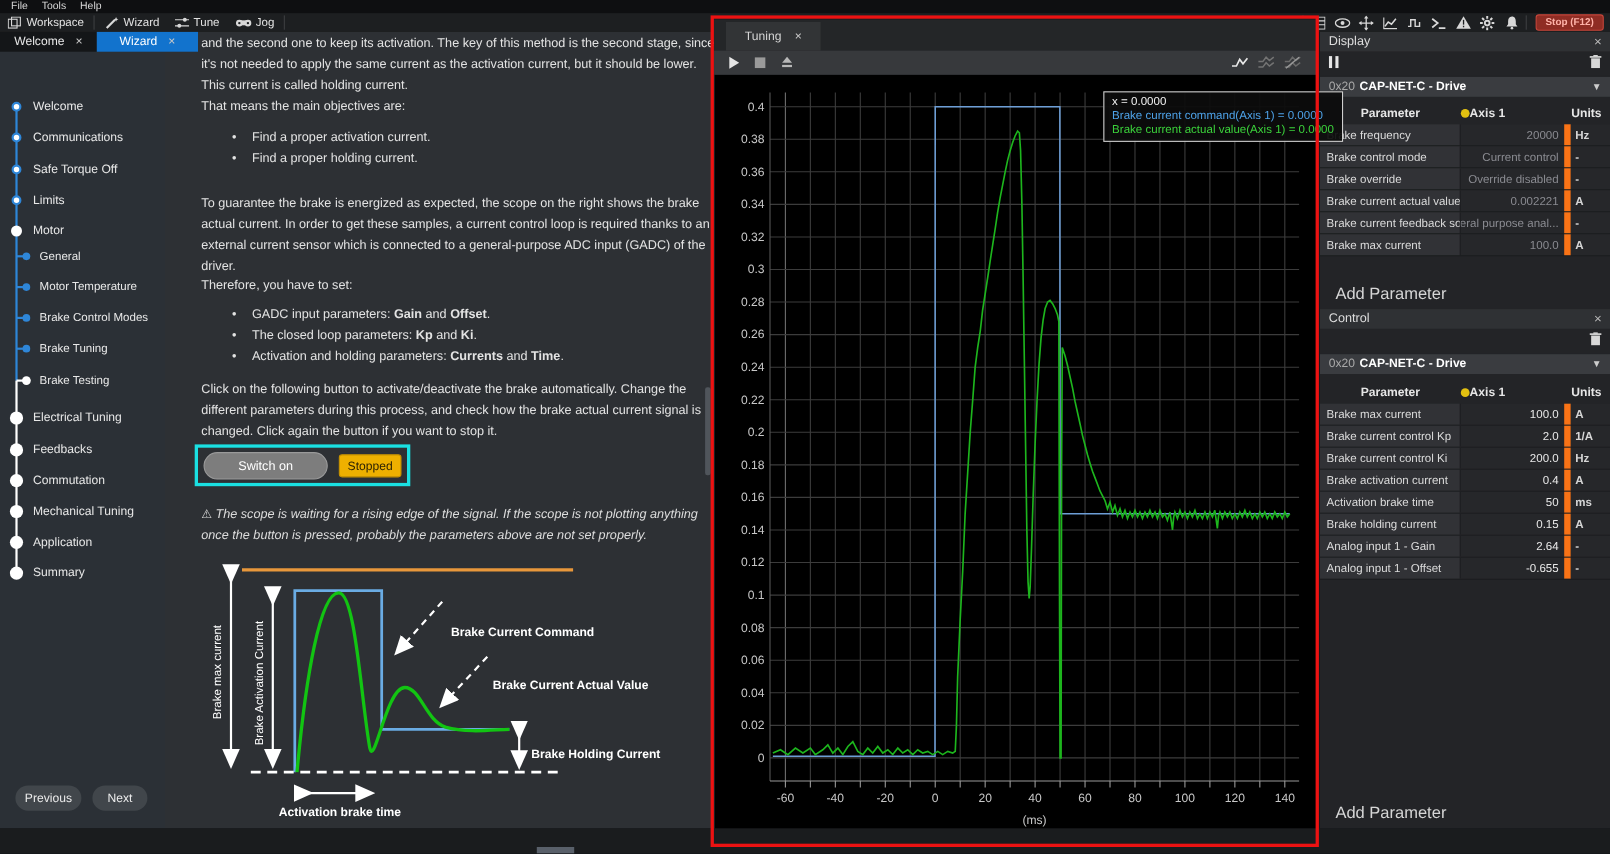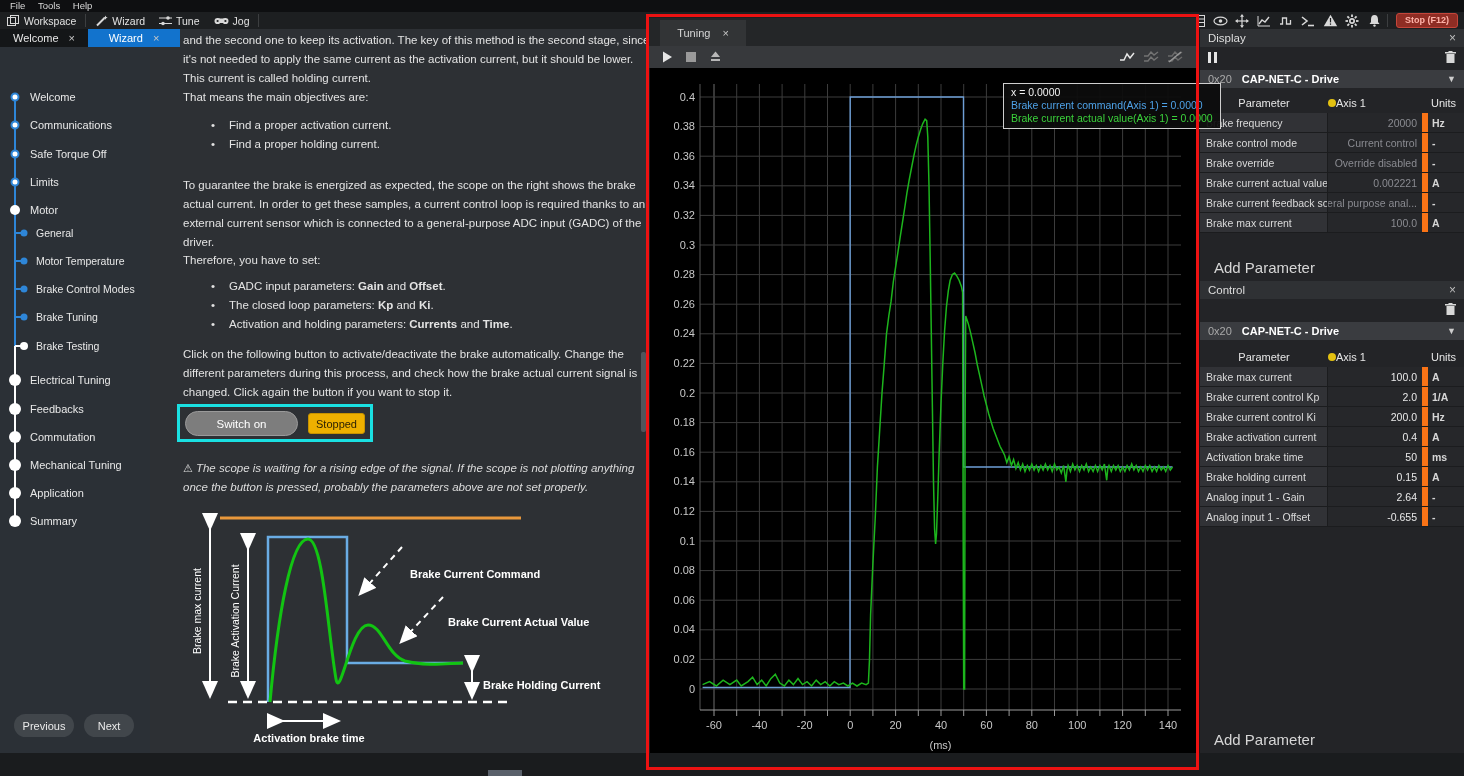--- a/index.html
+++ b/index.html
@@ -81,7 +81,7 @@
   .panel-tools{height:22px;background:#232427;display:flex;align-items:center;padding:0 8px}
   .panel-tools .right{margin-left:auto}
   .device-row{height:18px;background:#3a3c40;display:flex;align-items:center;padding:0 8px;font-size:11px}
-  .device-id{color:#a9a9a9;margin-right:10px}
+  .device-id{color:#a9a9a9;margin-right:4px}
   .device-name{color:#fff;font-weight:bold}
   .device-caret{margin-left:auto;color:#cdcdcd;font-size:9px}
   .colhead{height:20px;display:flex;align-items:center;font-size:11px;font-weight:normal;color:#e6e6e6}

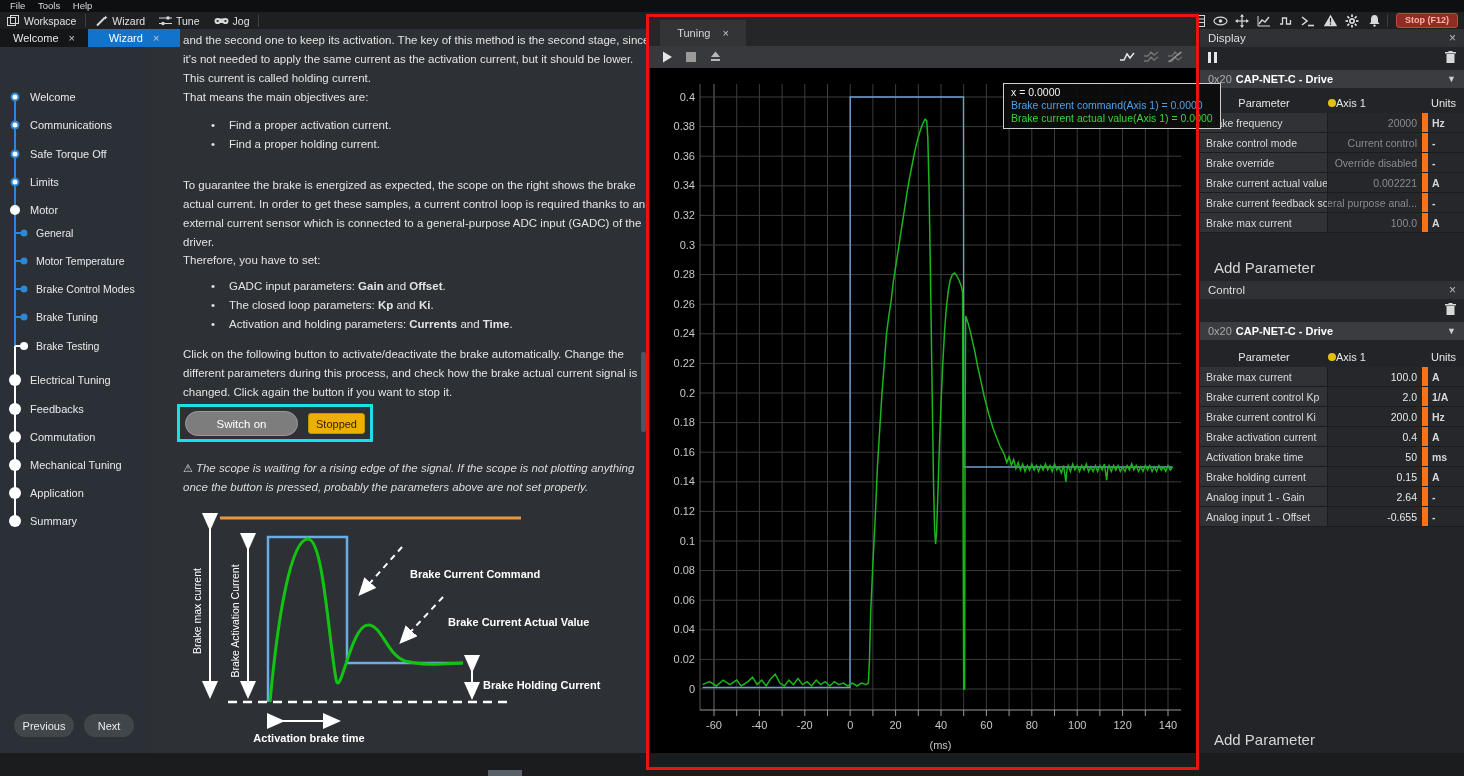--- a/index.html
+++ b/index.html
@@ -84,7 +84,7 @@
   .device-id{color:#a9a9a9;margin-right:4px}
   .device-name{color:#fff;font-weight:bold}
   .device-caret{margin-left:auto;color:#cdcdcd;font-size:9px}
-  .colhead{height:20px;display:flex;align-items:center;font-size:11px;font-weight:normal;color:#e6e6e6}
+  .colhead{height:20px;display:flex;align-items:center;font-size:11px;font-weight:bold;color:#e6e6e6}
   .colhead .c1{width:128px;text-align:center}
   .colhead .cdot{width:8px;height:8px;border-radius:50%;background:#e3c111}
   .colhead .c2{width:84px;}

